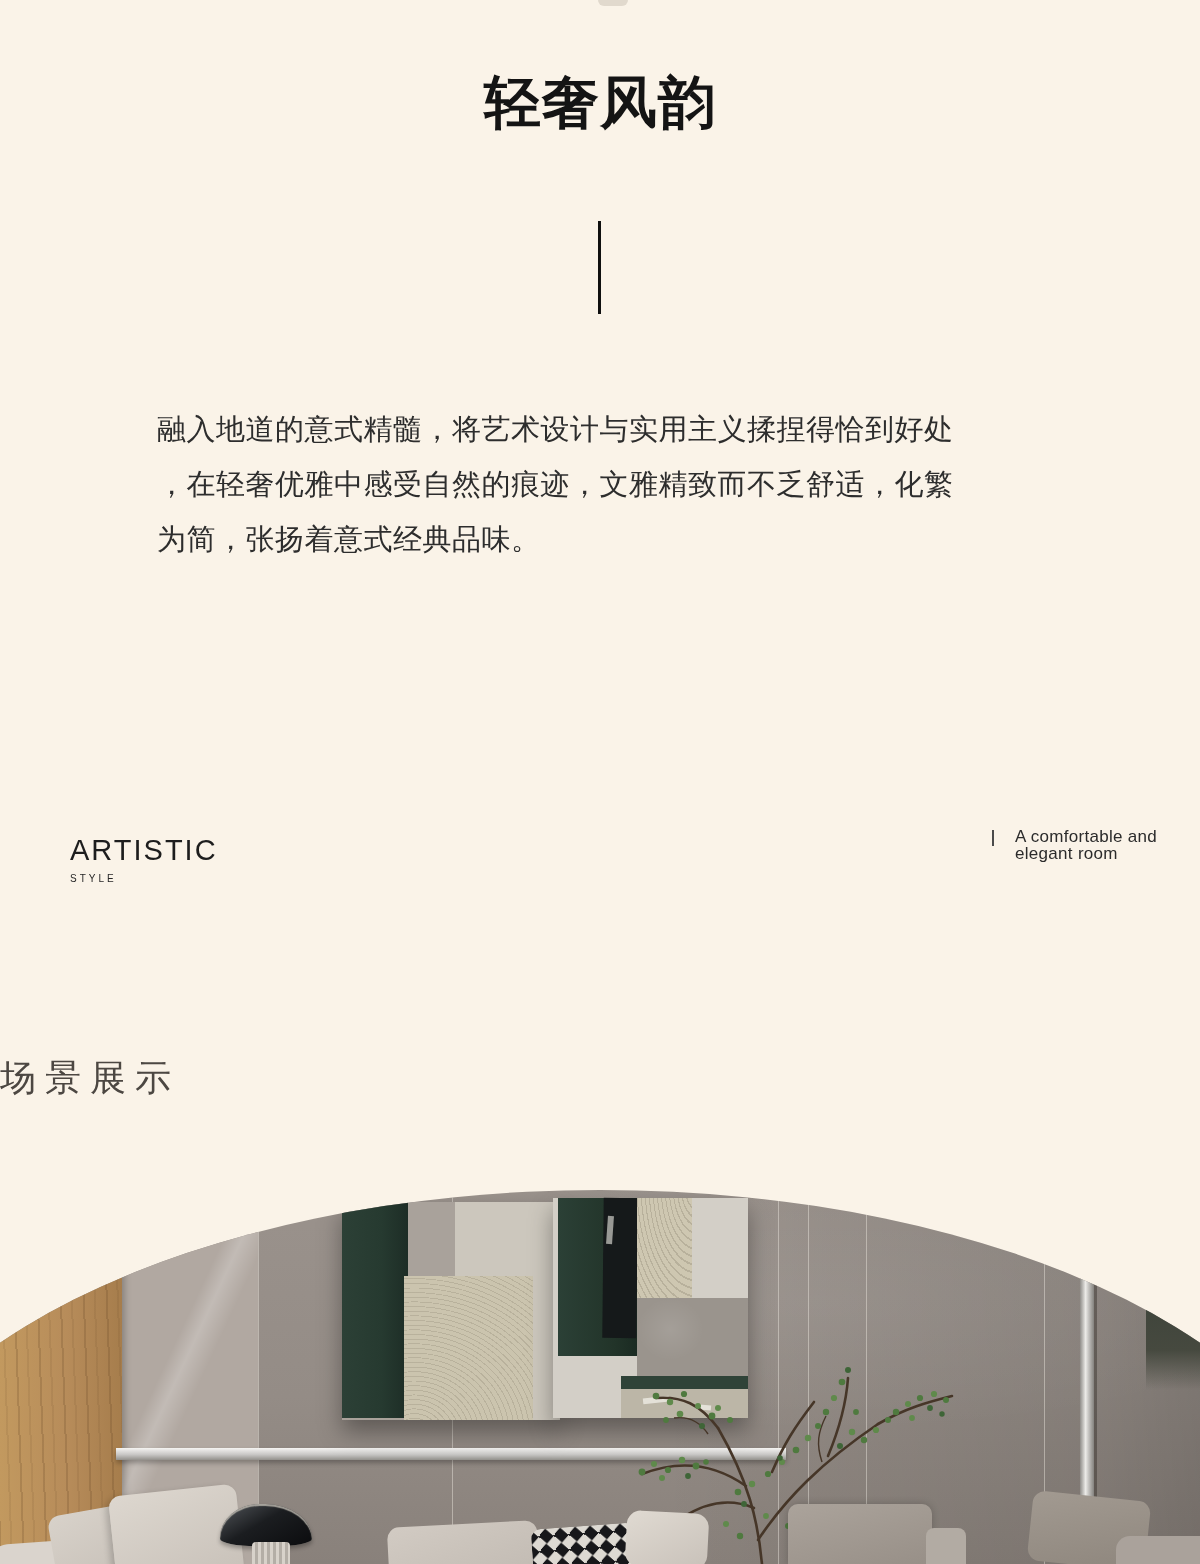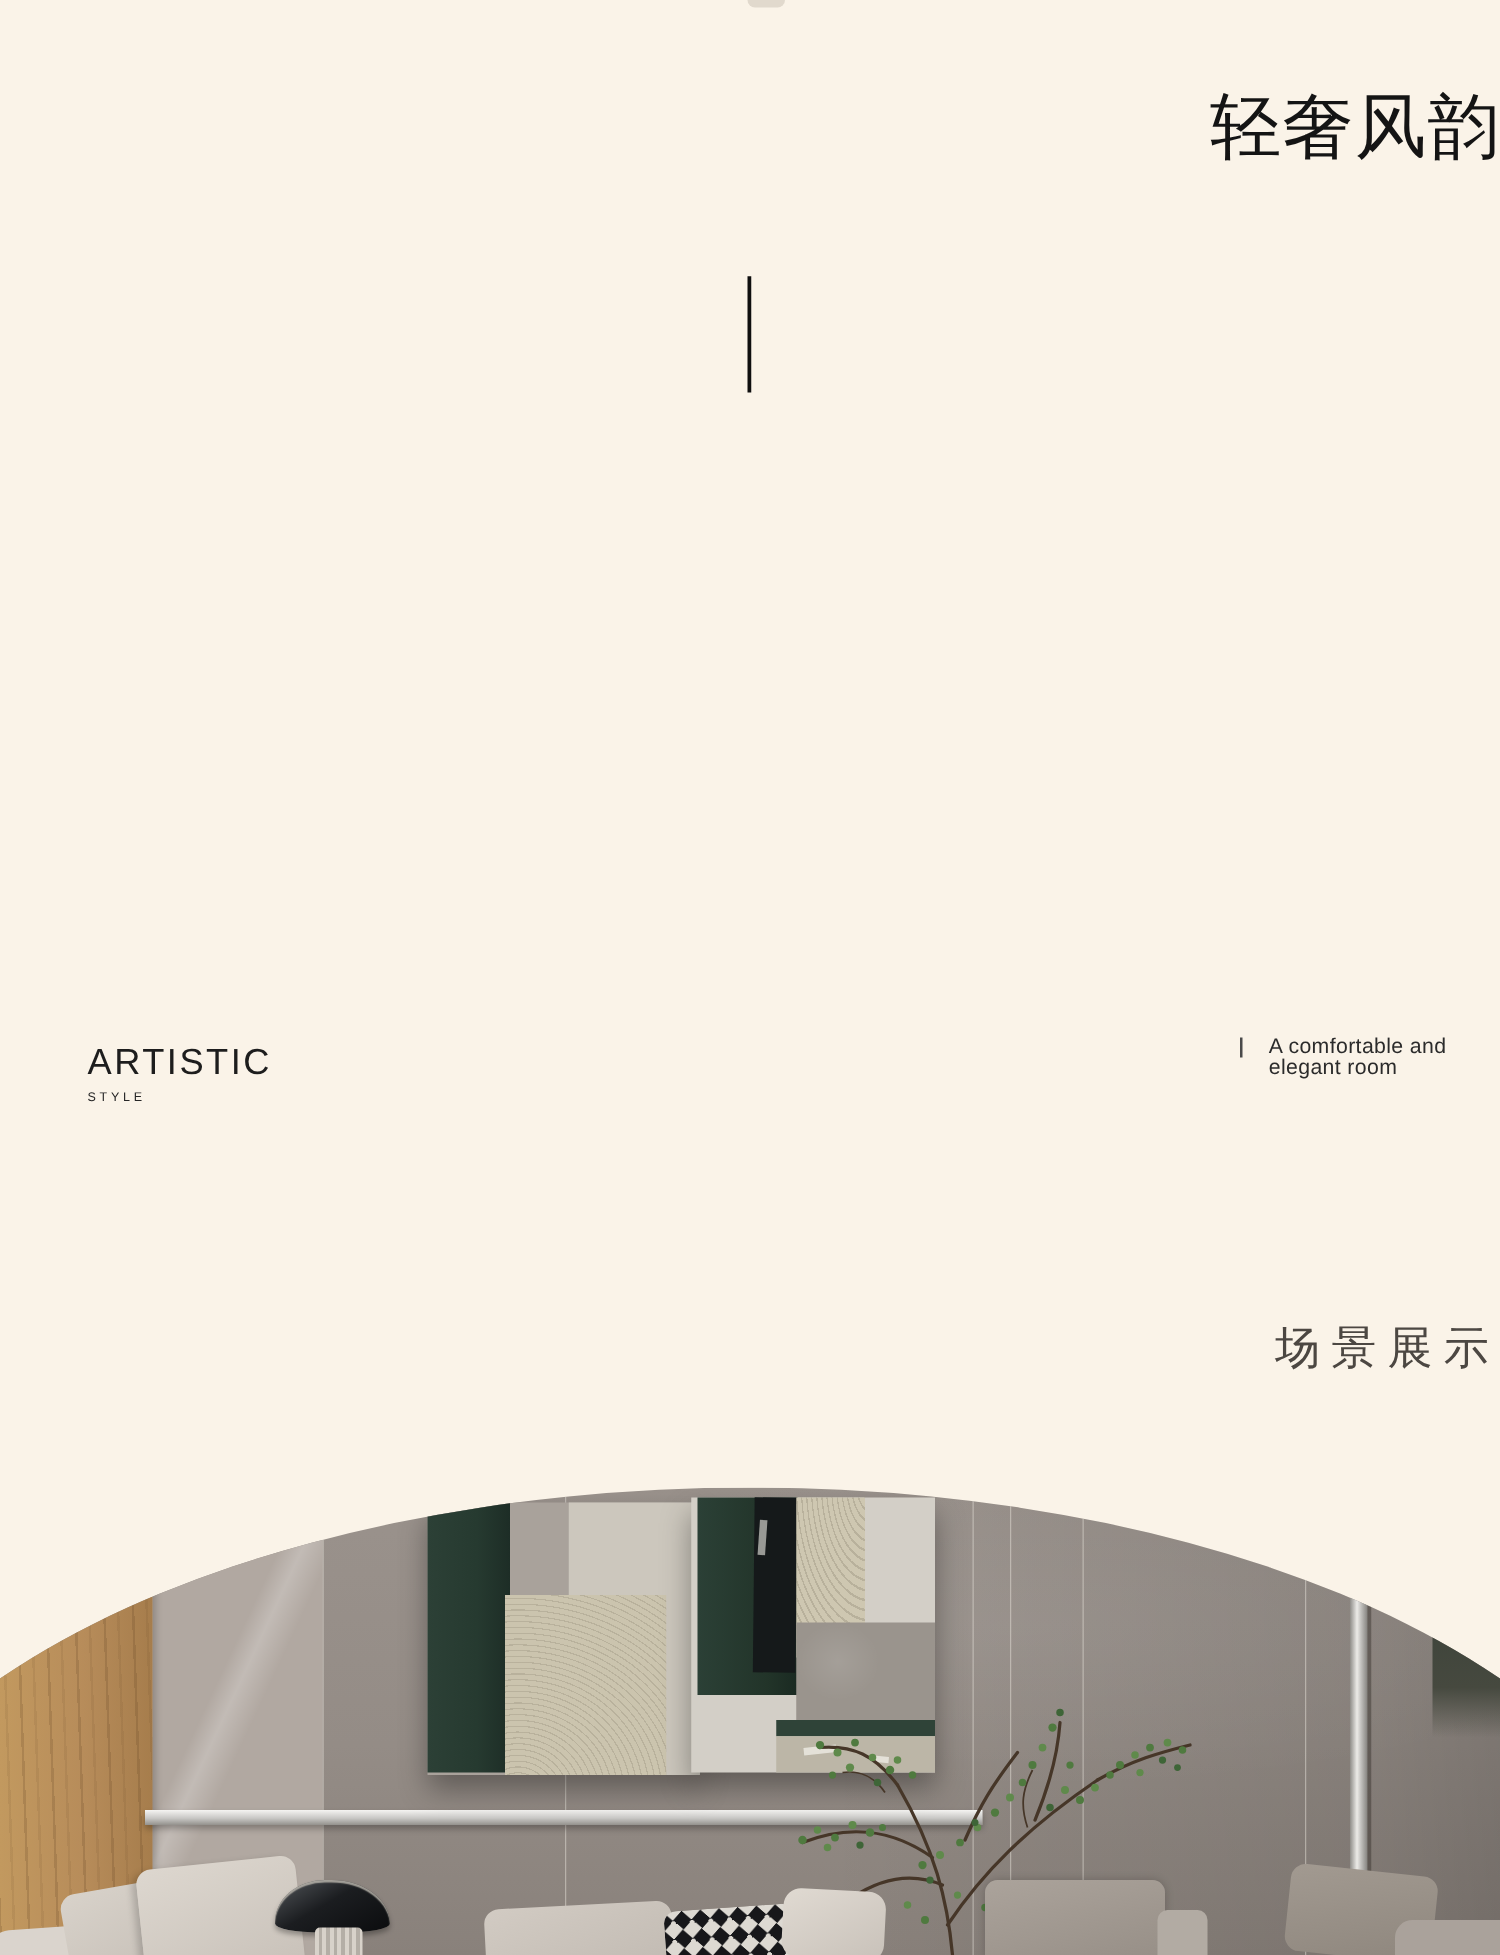--- a/index.html
+++ b/index.html
@@ -13,8 +13,8 @@
 
   .top-artifact{left:598px;top:0;width:30px;height:6px;background:rgba(160,150,135,.28);border-radius:0 0 6px 6px}
 
-  .hero-title{left:0;top:30px;width:1200px;text-align:right;font-size:57px;line-height:1.2;
-    font-weight:400;letter-spacing:1px;color:var(--title-color)}
+  .hero-title{left:0;top:30px;width:1200px;text-align:center;font-size:57px;line-height:1.2;
+    font-weight:700;letter-spacing:1px;color:var(--title-color)}
   .divider-v{left:598px;top:221px;width:3px;height:93px;background:#0f0f0f}
 
   .intro{left:157px;top:402px;width:900px;color:var(--body-text-color);font-size:29px;line-height:55px;letter-spacing:.5px}

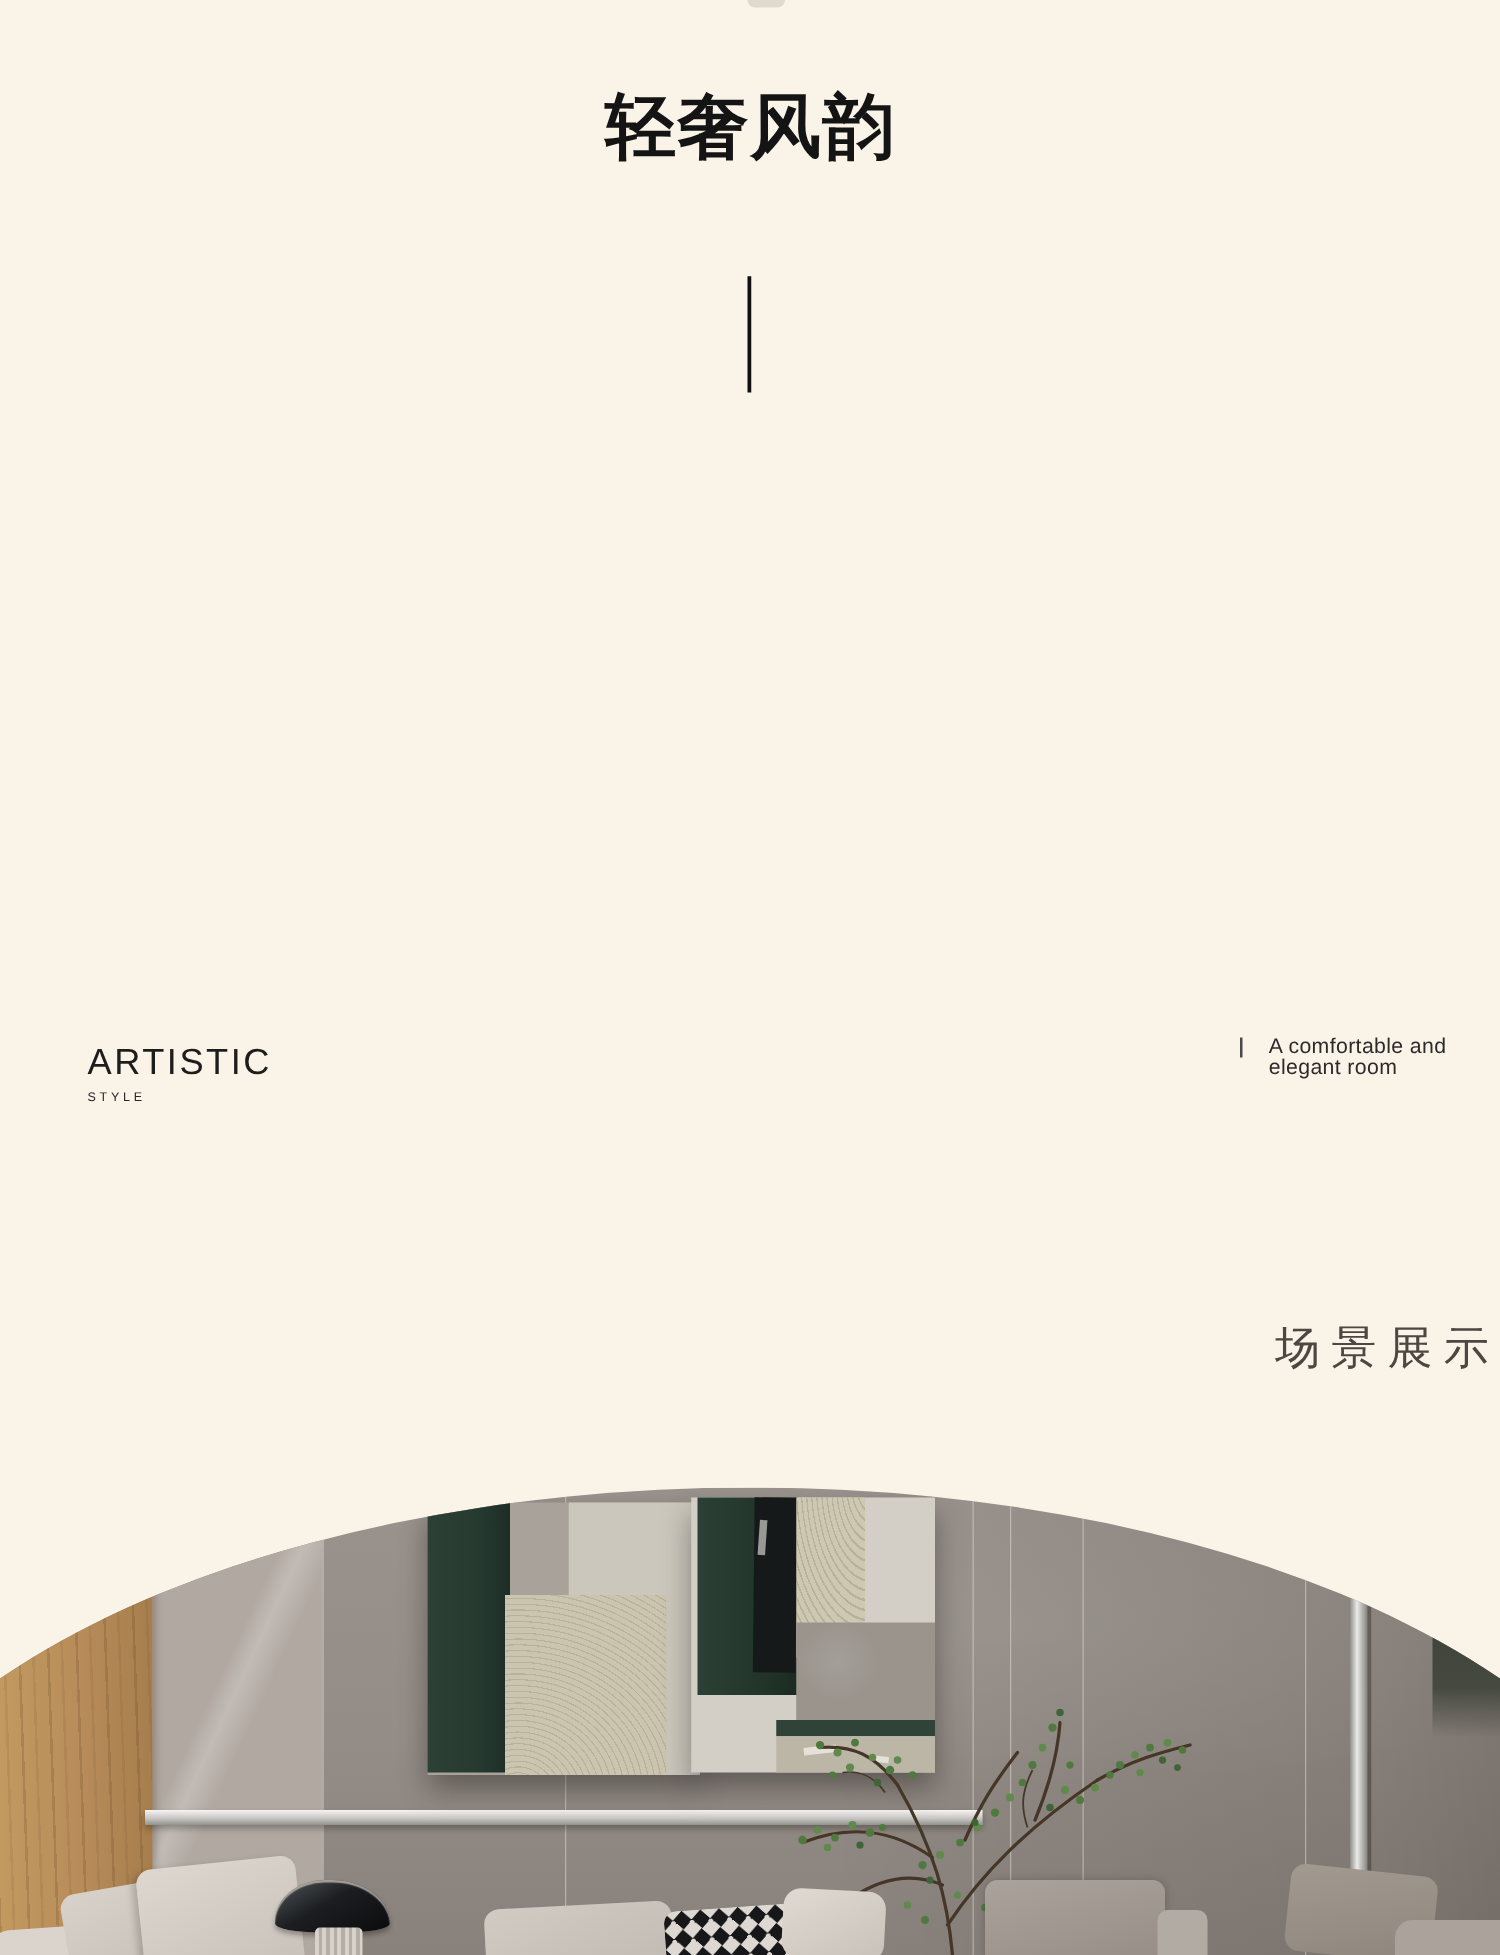--- a/index.html
+++ b/index.html
@@ -102,6 +102,11 @@
   <h1 class="abs hero-title">轻奢风韵</h1>
   <div class="abs divider-v"></div>
 
+  <div class="abs intro">
+    <div>融入地道的意式精髓，将艺术设计与实用主义揉捏得恰到好处</div>
+    <div>，在轻奢优雅中感受自然的痕迹，文雅精致而不乏舒适，化繁</div>
+    <div>为简，张扬着意式经典品味。</div>
+  </div>
 
   <div class="abs artistic">
     <div class="t1">ARTISTIC</div>

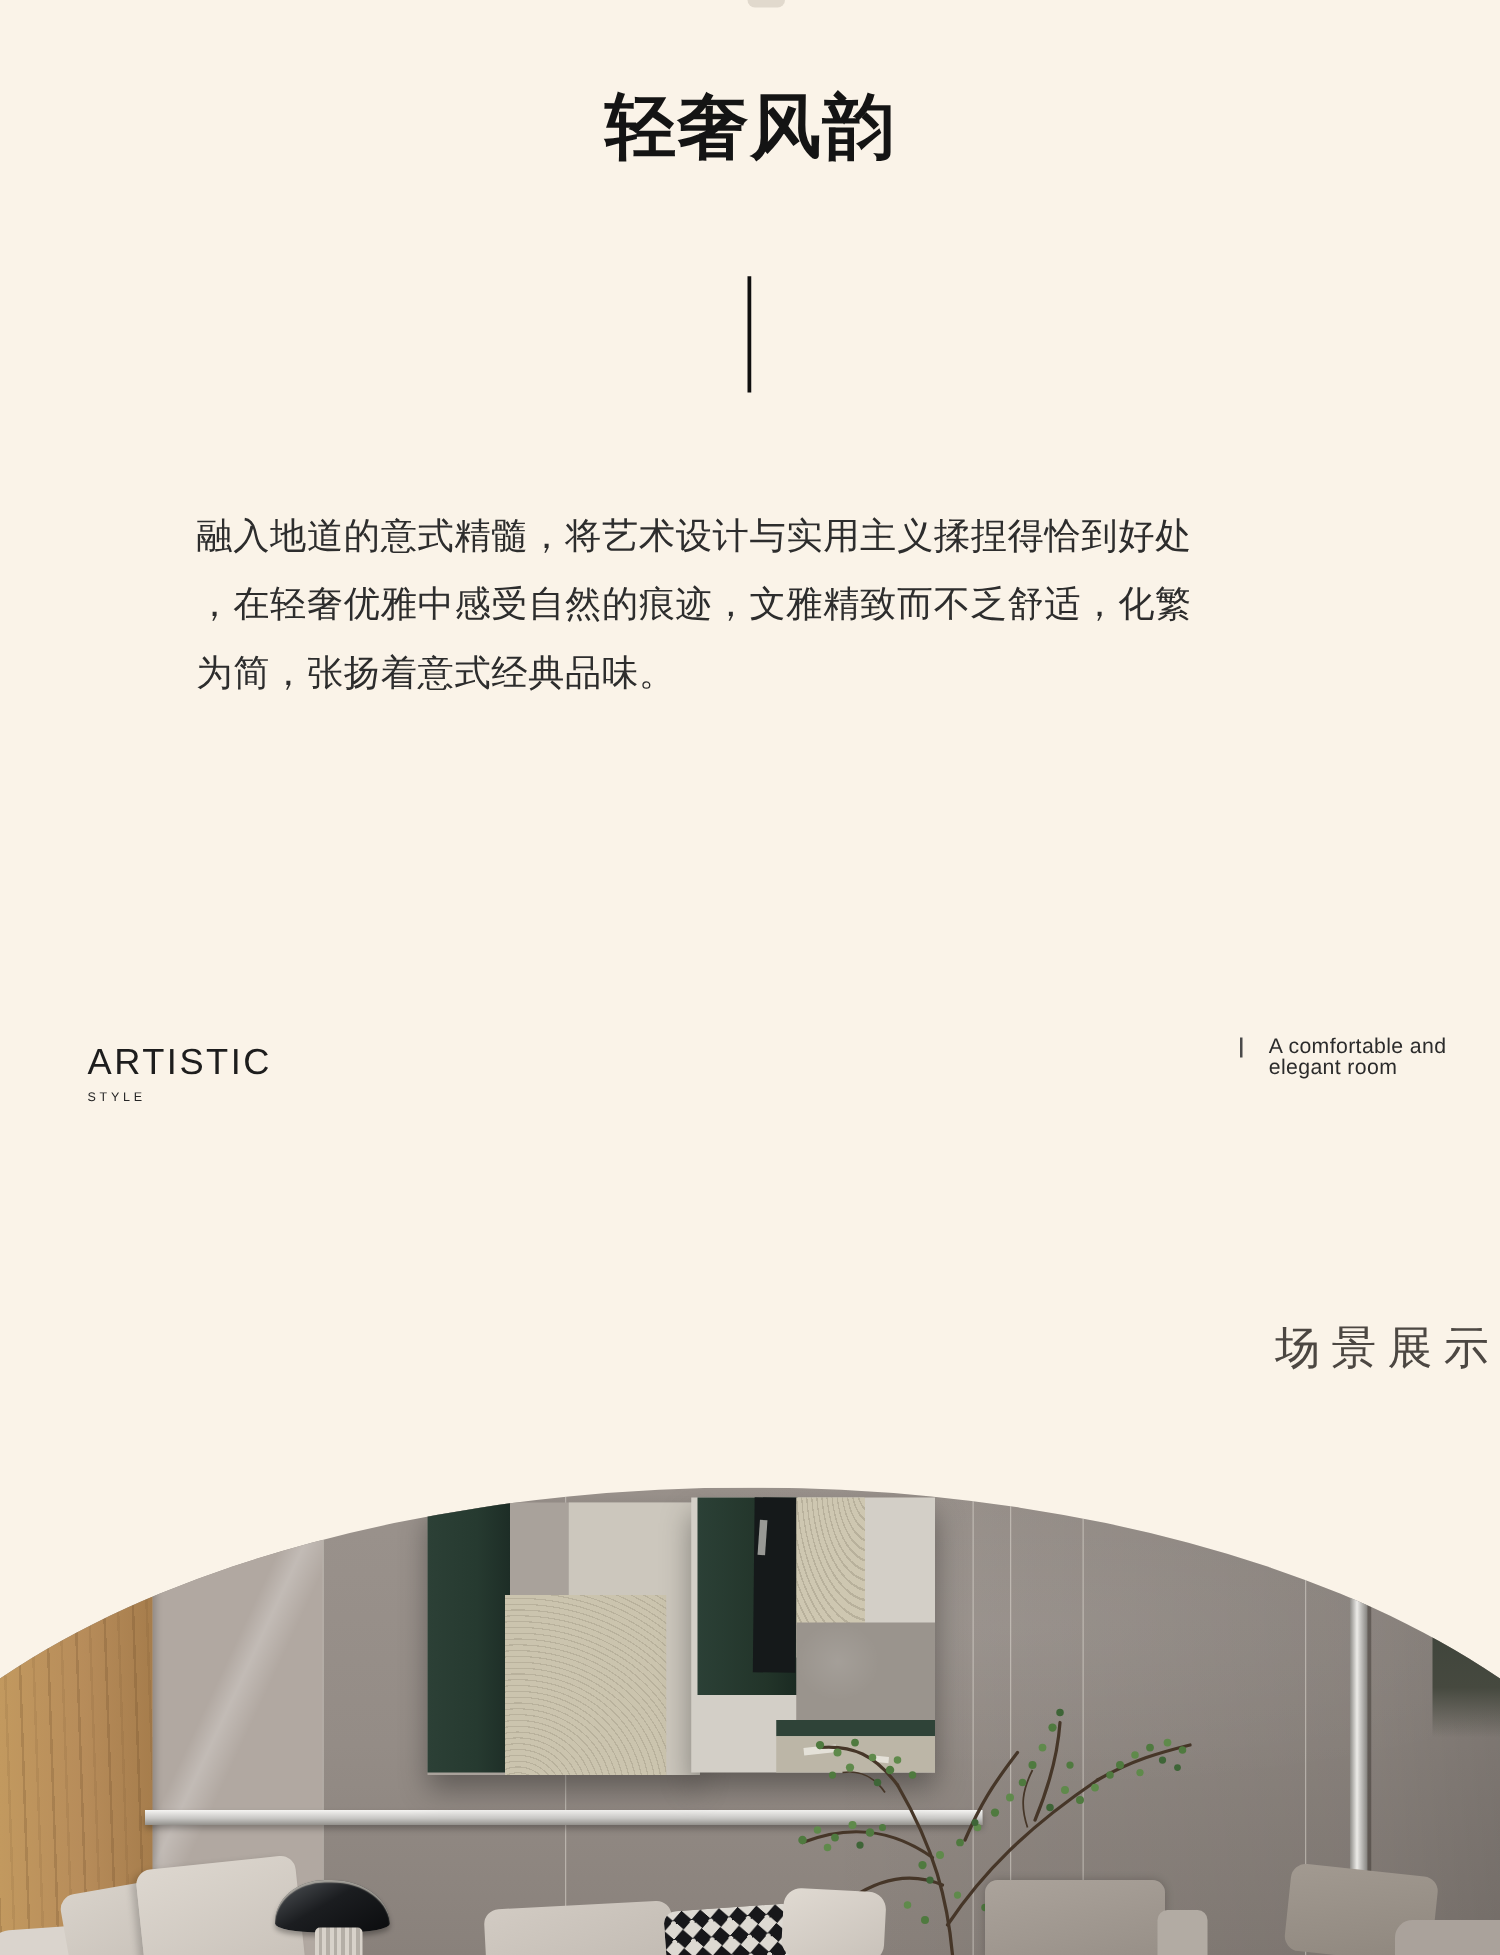--- a/index.html
+++ b/index.html
@@ -28,7 +28,7 @@
   .caption{left:1015px;top:829px;width:160px;font-size:17px;line-height:16.5px;letter-spacing:.3px;color:#2b2b2b}
 
   .scen-en{left:0;top:988px;width:1200px;text-align:center;font-size:44px;letter-spacing:6px;color:var(--heading-gray)}
-  .scen-zh{left:0;top:1054px;width:1200px;text-align:right;font-size:36px;letter-spacing:9px;color:#4c4742}
+  .scen-zh{left:0;top:1054px;width:1200px;text-align:left;font-size:36px;letter-spacing:9px;color:#4c4742}
 
   
   .photo{left:0;top:1190px;width:1200px;height:374px;overflow:hidden;

